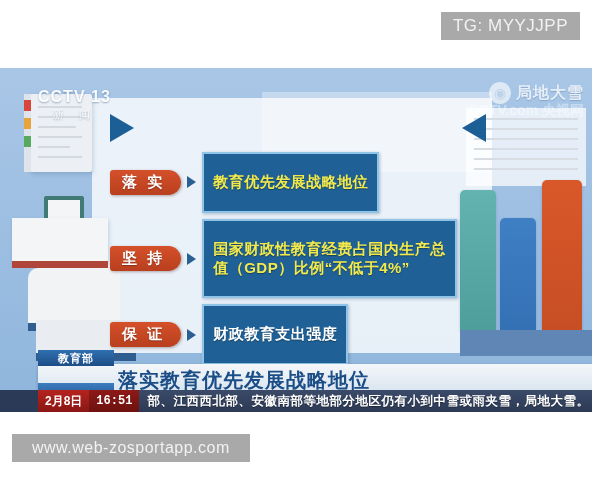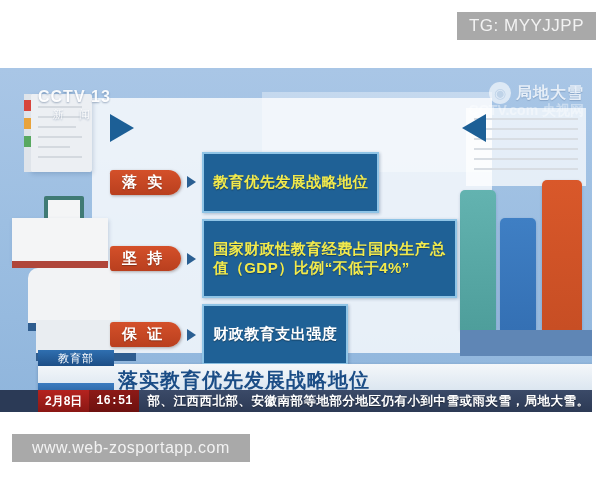--- a/index.html
+++ b/index.html
@@ -19,7 +19,7 @@
   .wm{position:absolute;background:#a9a9a9;color:#f2f2f2;z-index:40;
       font-family:"Liberation Sans",sans-serif;letter-spacing:.5px;
       display:flex;align-items:center;}
-  .wm-top{right:4px;top:12px;height:28px;padding:0 12px;font-size:17px;}
+  .wm-top{right:20px;top:12px;height:28px;padding:0 12px;font-size:17px;}
   .wm-bottom{left:12px;top:434px;height:28px;padding:0 20px;font-size:16px;}
 
   

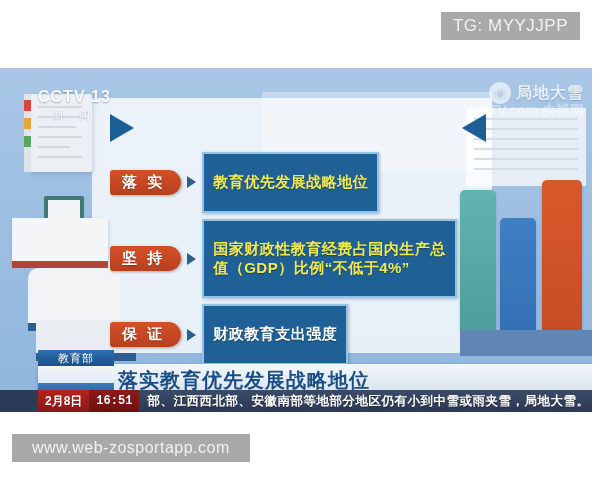--- a/index.html
+++ b/index.html
@@ -122,7 +122,7 @@
   .tag-left{position:absolute;left:38px;width:76px;height:16px;
             display:flex;align-items:center;justify-content:center;
             background:linear-gradient(180deg,#2f6fb0,#1d4e86);}
-  .tag-left span{color:#ffffff;font-size:11px;font-weight:normal;letter-spacing:1px;}
+  .tag-left span{color:#ffffff;font-size:11px;font-weight:bold;letter-spacing:1px;}
   .tl1{top:0px;}
   .tl2{top:33px;height:28px;background:linear-gradient(180deg,#3c7cc0,#123f73);}
   .tl2 span{font-size:13px;}

